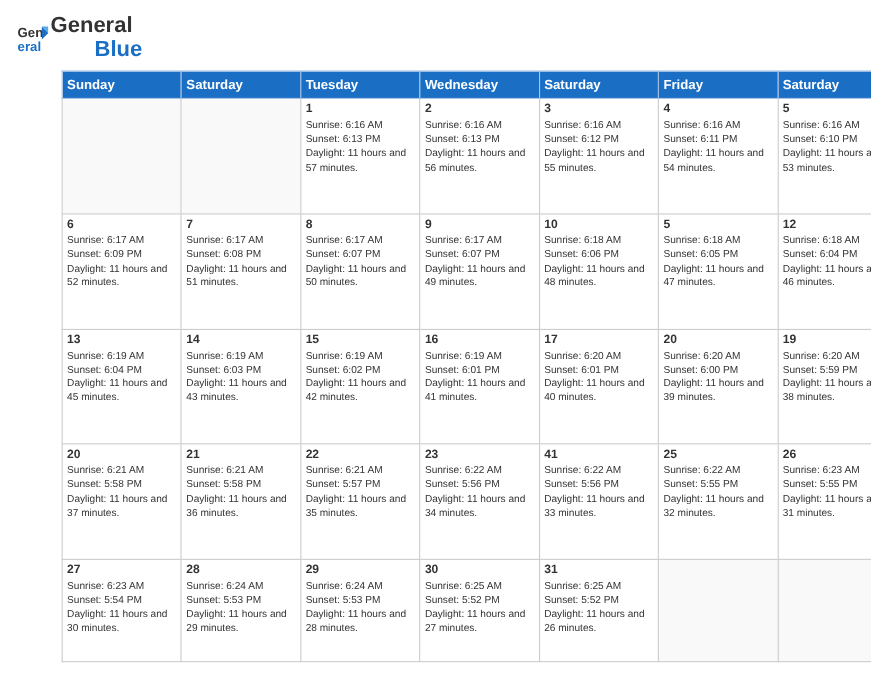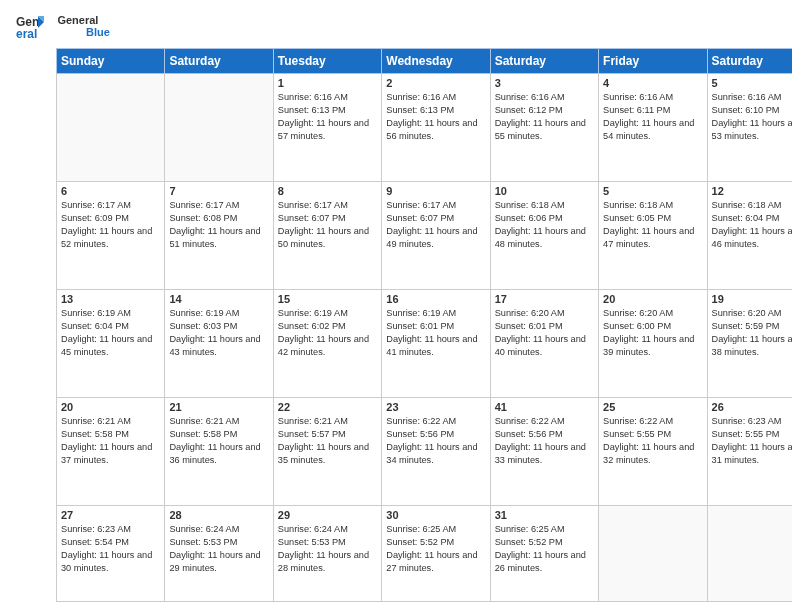--- a/index.html
+++ b/index.html
@@ -22,7 +22,6 @@
       justify-content: space-between;
       align-items: flex-start;
       margin-bottom: 8px;
-      text-align: center;
     }
     .logo {
       display: flex;

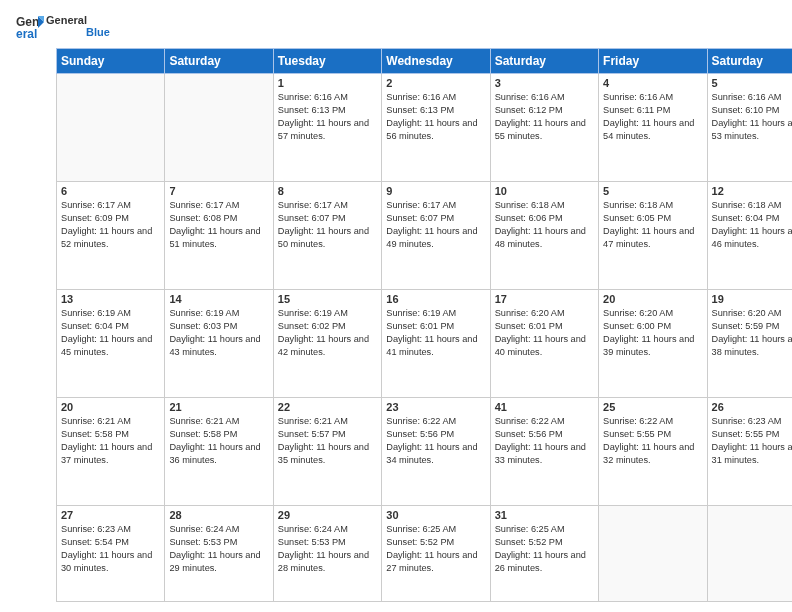--- a/index.html
+++ b/index.html
@@ -29,7 +29,7 @@
       gap: 0;
     }
     .logo-text {
-      font-size: 11px;
+      font-size: 20px;
       font-weight: bold;
       color: #333;
       line-height: 1.1;

